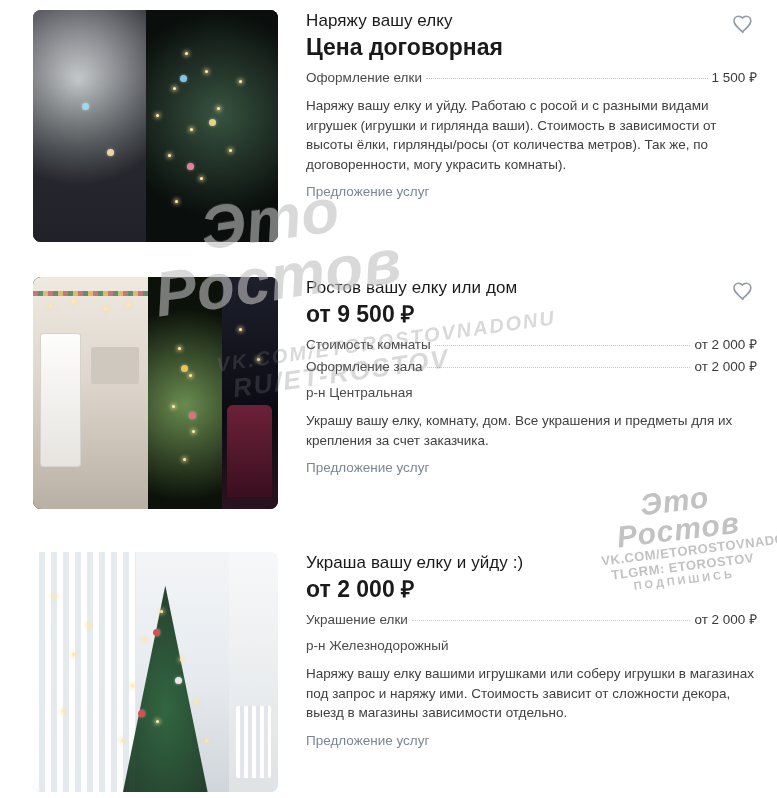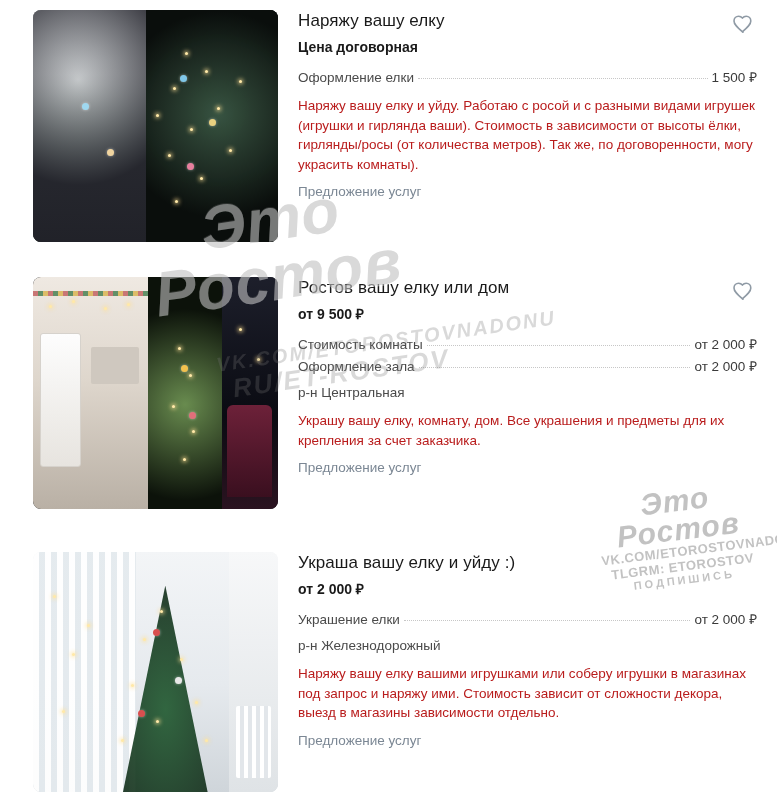--- a/index.html
+++ b/index.html
@@ -36,7 +36,7 @@
   }
   .listing-body {
     flex: 1 1 auto;
-    padding-left: 20px;
+    padding-left: 28px;
     padding-right: 6px;
     position: relative;
     min-width: 0;

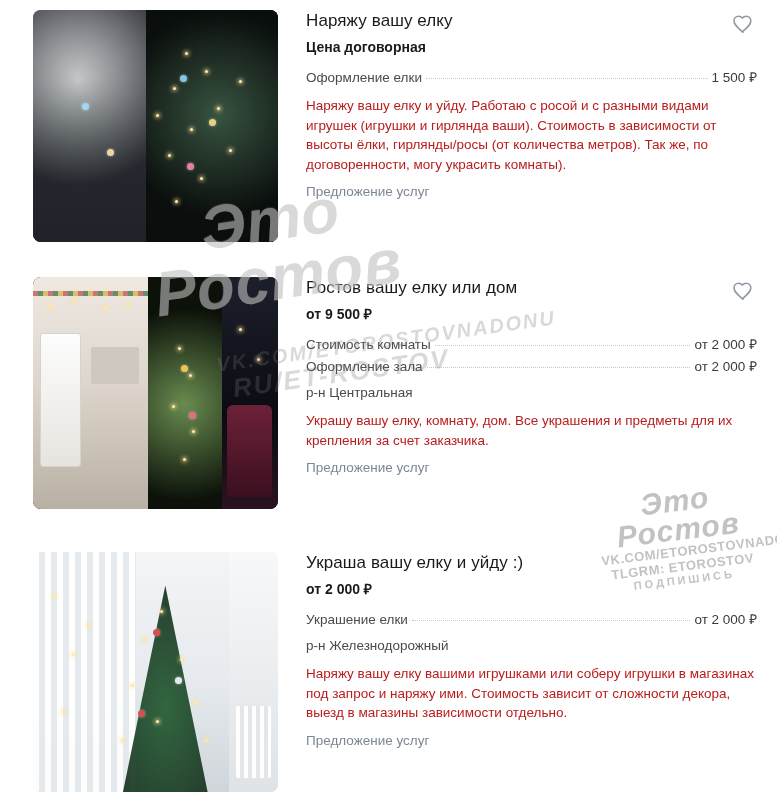--- a/index.html
+++ b/index.html
@@ -51,7 +51,7 @@
     letter-spacing: .1px;
   }
   .price {
-    font-size: 14px;
+    font-size: 23px;
     line-height: 22px;
     font-weight: bold;
     color: #1a1a1a;

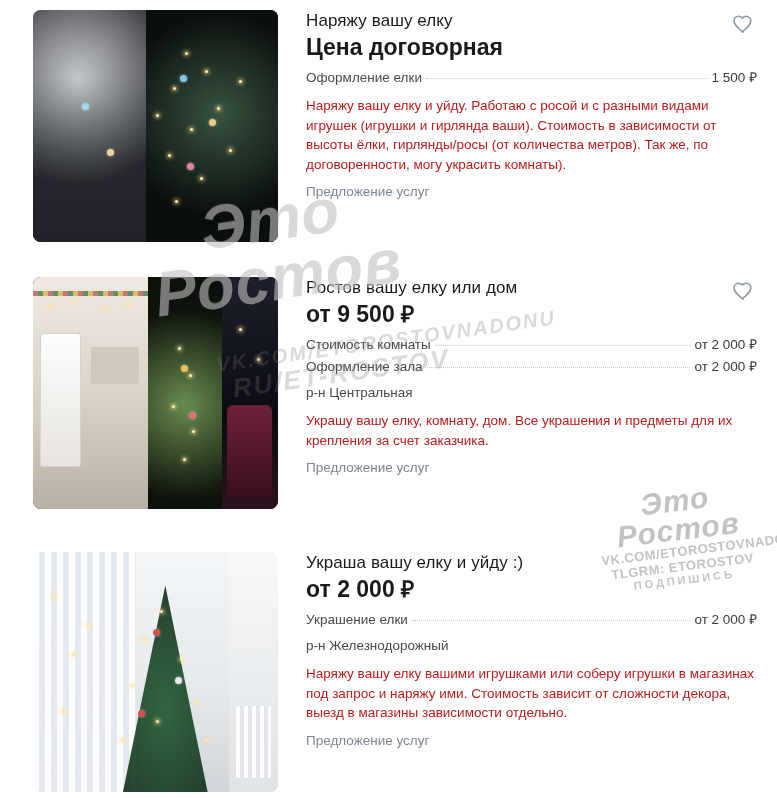--- a/index.html
+++ b/index.html
@@ -89,7 +89,7 @@
   .descr {
     font-size: 13.5px;
     line-height: 19.5px;
-    color: #b91c1c;
+    color: #404040;
     margin-top: 8px;
     max-width: 470px;
   }

